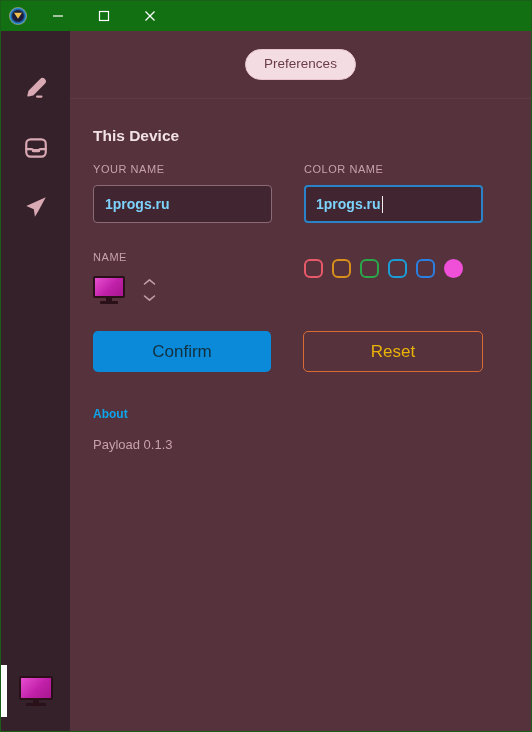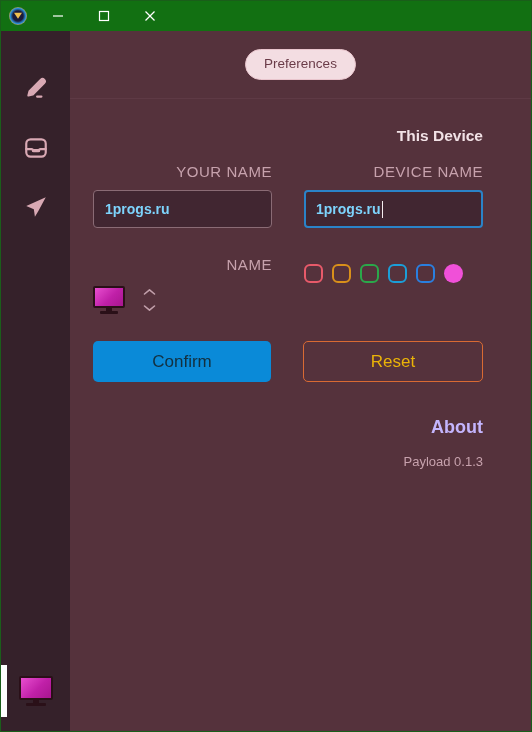--- a/index.html
+++ b/index.html
@@ -68,7 +68,6 @@
     flex: 1 1 auto;
     display: flex;
     min-height: 0;
-    text-align: right;
   }
 
   

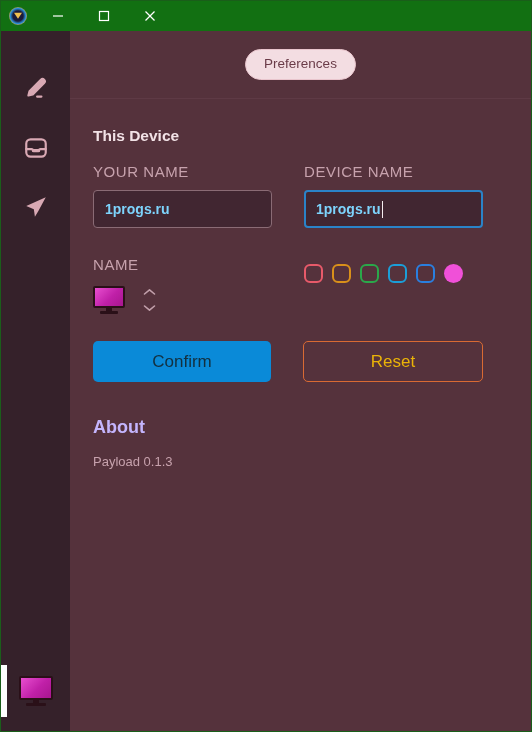--- a/index.html
+++ b/index.html
@@ -170,7 +170,7 @@
 
   .field-label {
     color: #c7a2ad;
-    font-size: 15px;
+    font-size: 11px;
     letter-spacing: 0.55px;
     margin-bottom: 10px;
   }

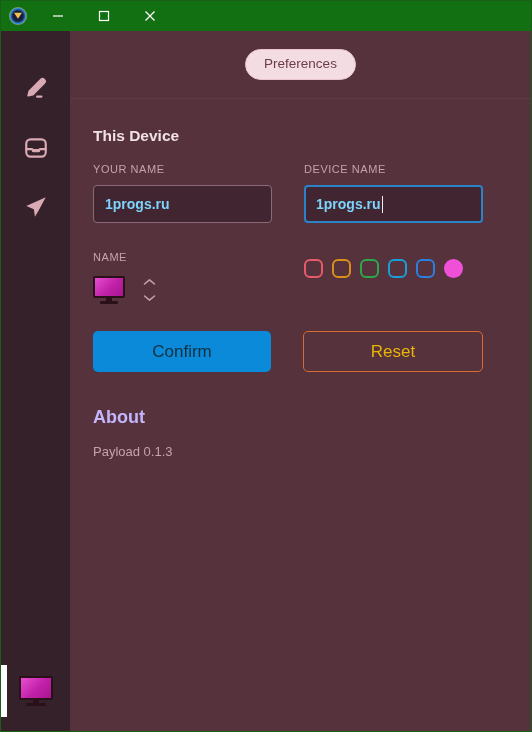--- a/index.html
+++ b/index.html
@@ -358,7 +358,7 @@
             </div>
           </div>
           <div class="col">
-            <div class="field-label">DEVICE NAME</div>
+            <div class="field-label">COLOR NAME</div>
             <div class="textinput focused">
               <span>1progs.ru</span>
                 <span class="caret"></span>

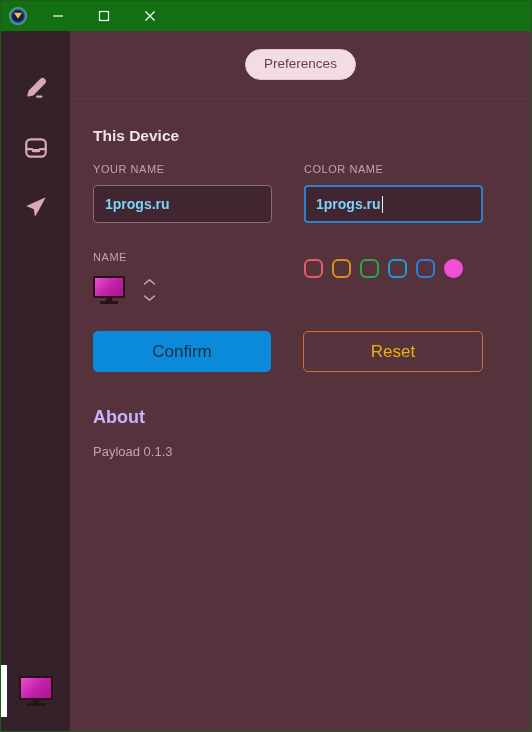--- a/index.html
+++ b/index.html
@@ -266,8 +266,8 @@
   }
 
   .about-title {
-    color: #c4b5fd;
-    font-size: 18px;
+    color: #0ea5e9;
+    font-size: 12px;
     font-weight: bold;
     margin-top: 35px;
     margin-bottom: 16px;

